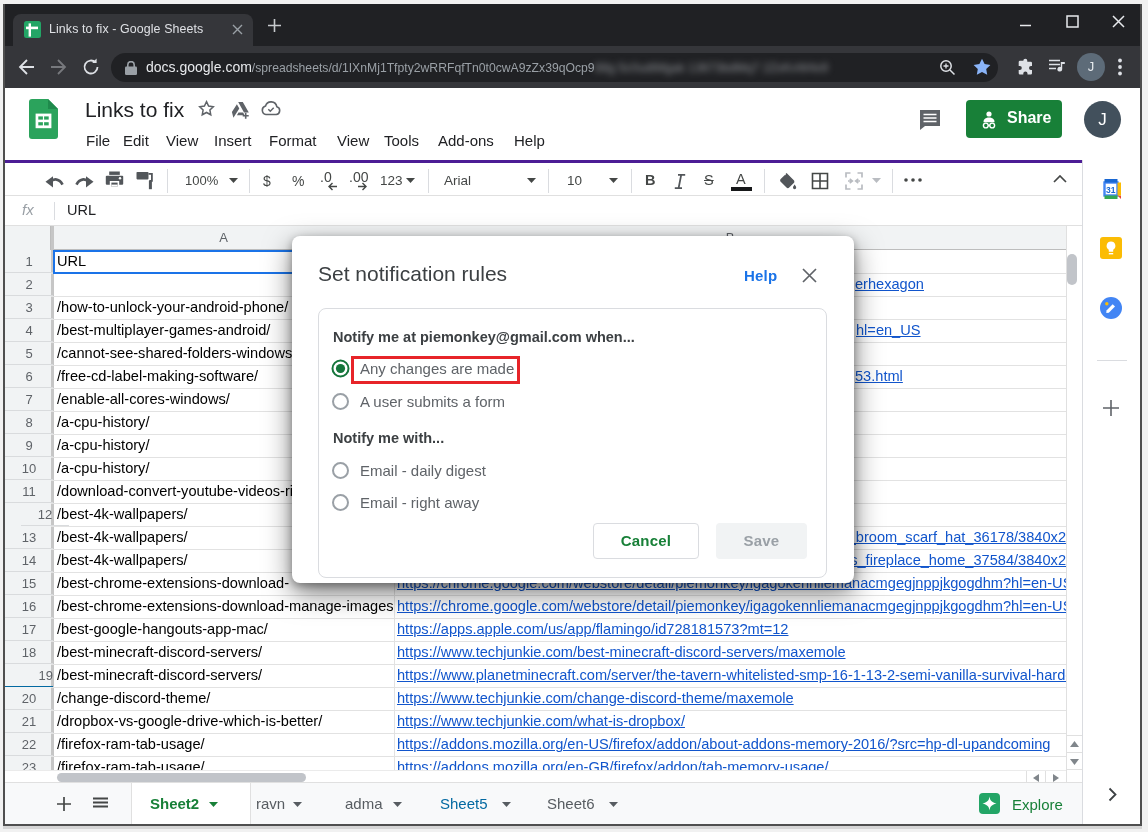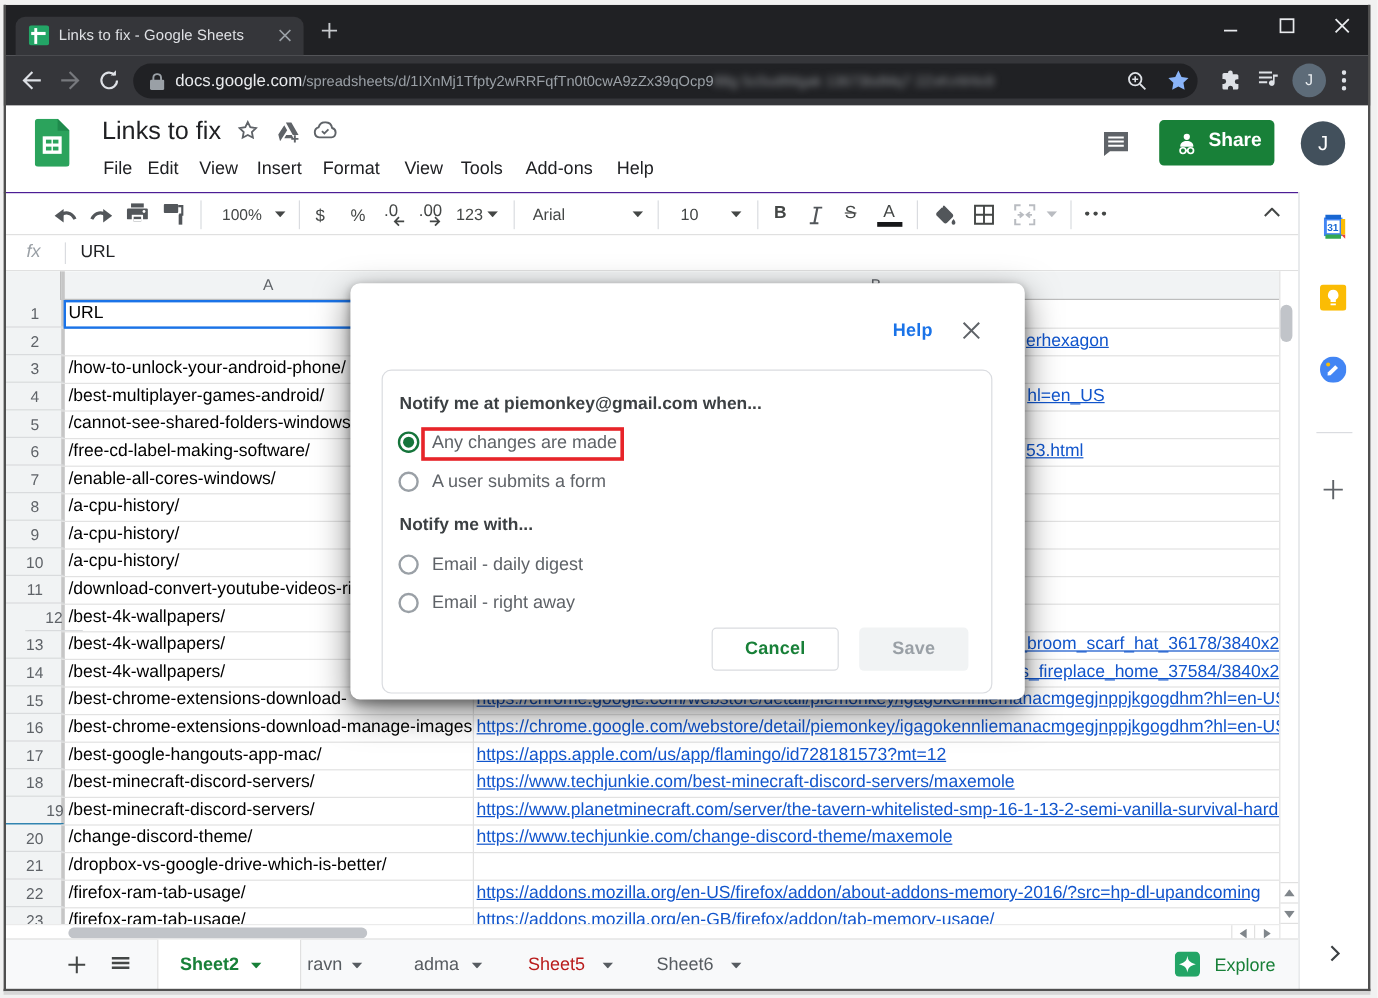--- a/index.html
+++ b/index.html
@@ -15,7 +15,7 @@
   
   #sheethead { position:absolute; left:0; top:84px; width:100%; height:72px; background:#fff; }
   
-  #tbar { position:absolute; left:0; top:156px; width:1079px; height:36px; background:#fff; border-top:1px solid #4c1d95; border-bottom:1px solid #e0e0e0; }
+  #tbar { position:absolute; left:0; top:156px; width:1079px; height:36px; background:#fff; border-top:3px solid #4c1d95; border-bottom:1px solid #e0e0e0; }
   #fxbar { position:absolute; left:0; top:193px; width:1079px; height:29px; background:#fff; border-bottom:1px solid #e0e0e0; }
   
   #grid { position:absolute; left:0; top:222px; width:1063px; height:544px; background:#fff; overflow:hidden; }

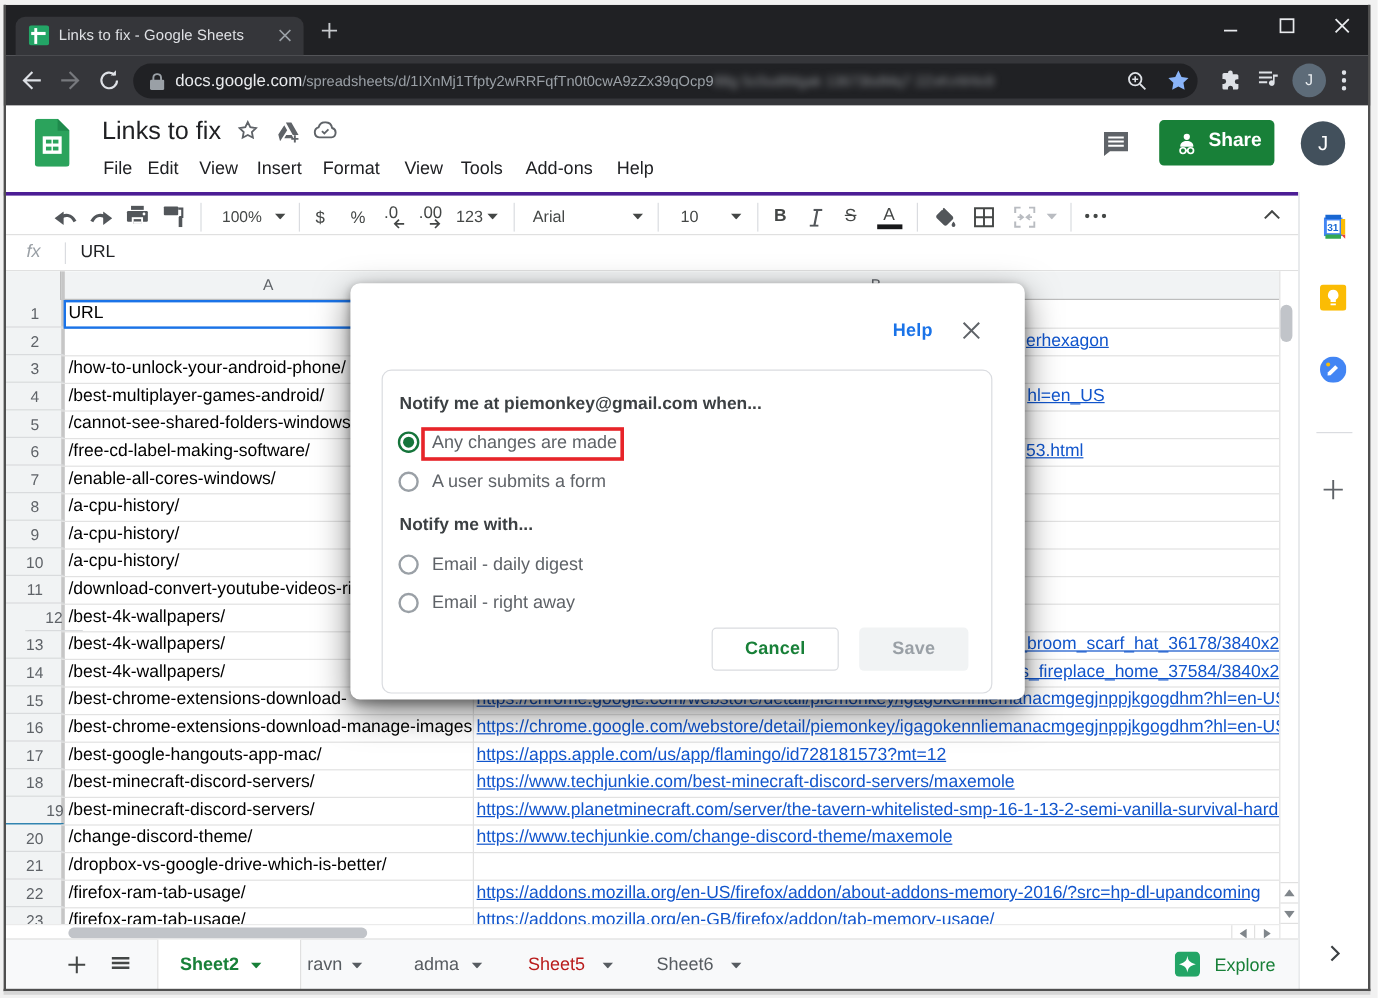--- a/index.html
+++ b/index.html
@@ -426,6 +426,7 @@
     <span class="abs" style="left:1009px;top:13px;font-size:15px;color:#188038">Explore</span>
   </div>
   <div id="dlg">
+    <span class="abs" style="left:26px;top:26px;font-size:21px;color:#3c4043">Set notification rules</span>
     <span class="abs" style="left:452px;top:31px;font-size:15px;color:#1a73e8;font-weight:bold;letter-spacing:.2px">Help</span>
     <svg class="abs" style="left:510px;top:32px" width="15" height="15" viewBox="0 0 15 15">
         <path d="M1 1l13 13M14 1L1 14" stroke="#5f6368" stroke-width="1.7"></path>

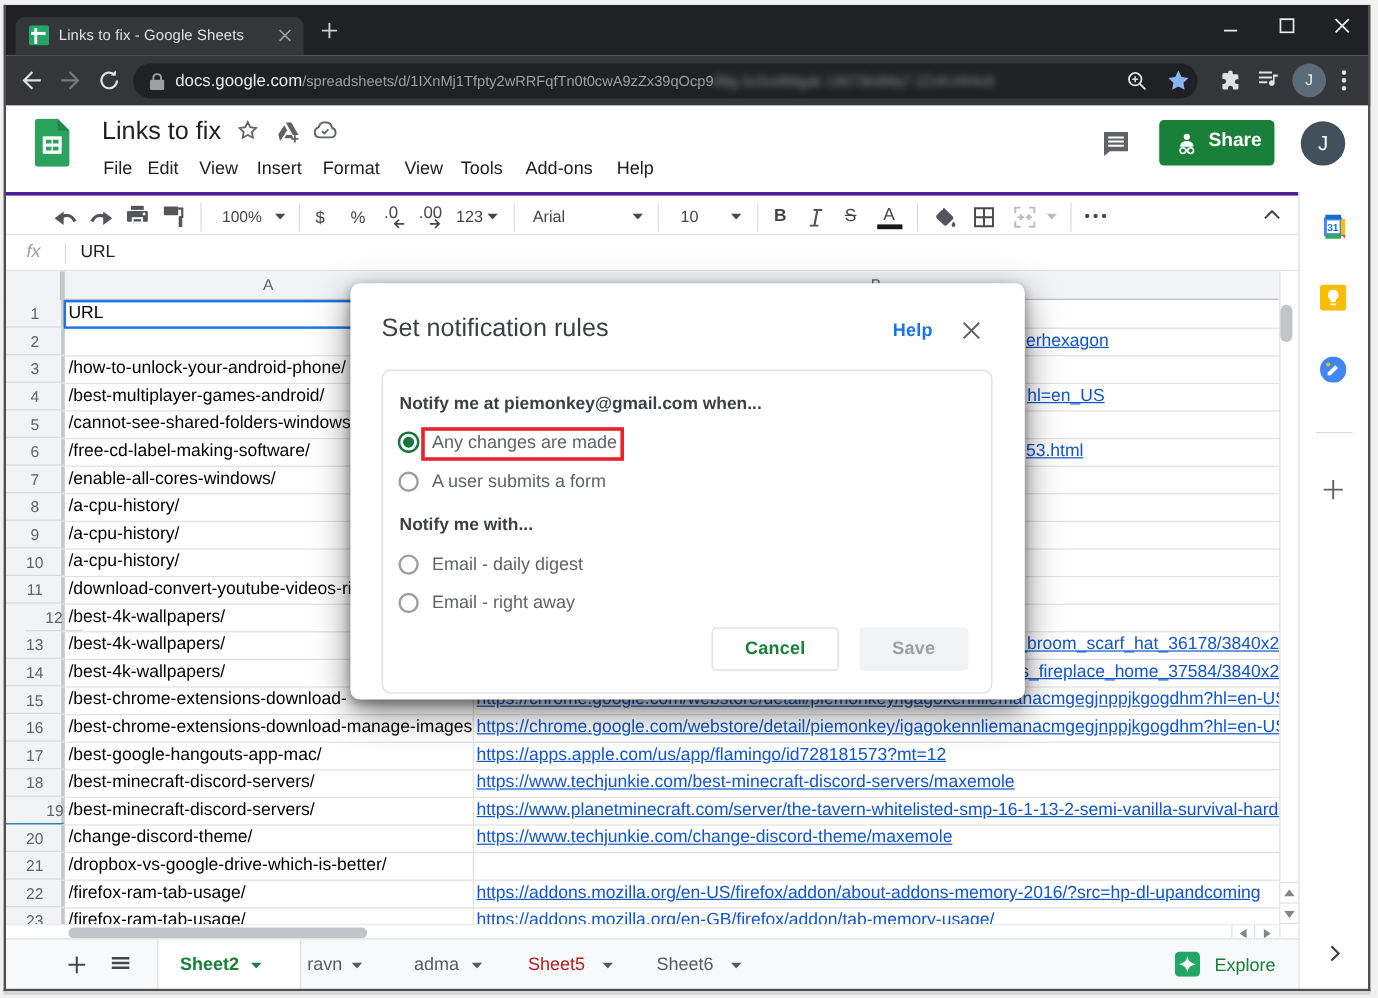--- a/index.html
+++ b/index.html
@@ -323,6 +323,7 @@
     <div class="rowline" style="top:484px"></div>
     <div class="abs" style="left:2px;top:484px;width:48px;height:23px;border-bottom:1px solid #d9dbdd;font-size:13px;color:#5f6368;text-align:center;line-height:23px">21</div>
     <div class="cellA" style="top:484px;height:23px;line-height:23px;width:337px;overflow:hidden">/dropbox-vs-google-drive-which-is-better/</div>
+    <div class="cellB" style="top:484px;height:23px;line-height:23px"><span>https://www.techjunkie.com/what-is-dropbox/</span></div>
     <div class="rowline" style="top:507px"></div>
     <div class="abs" style="left:2px;top:507px;width:48px;height:23px;border-bottom:1px solid #d9dbdd;font-size:13px;color:#5f6368;text-align:center;line-height:23px">22</div>
     <div class="cellA" style="top:507px;height:23px;line-height:23px;width:337px;overflow:hidden">/firefox-ram-tab-usage/</div>

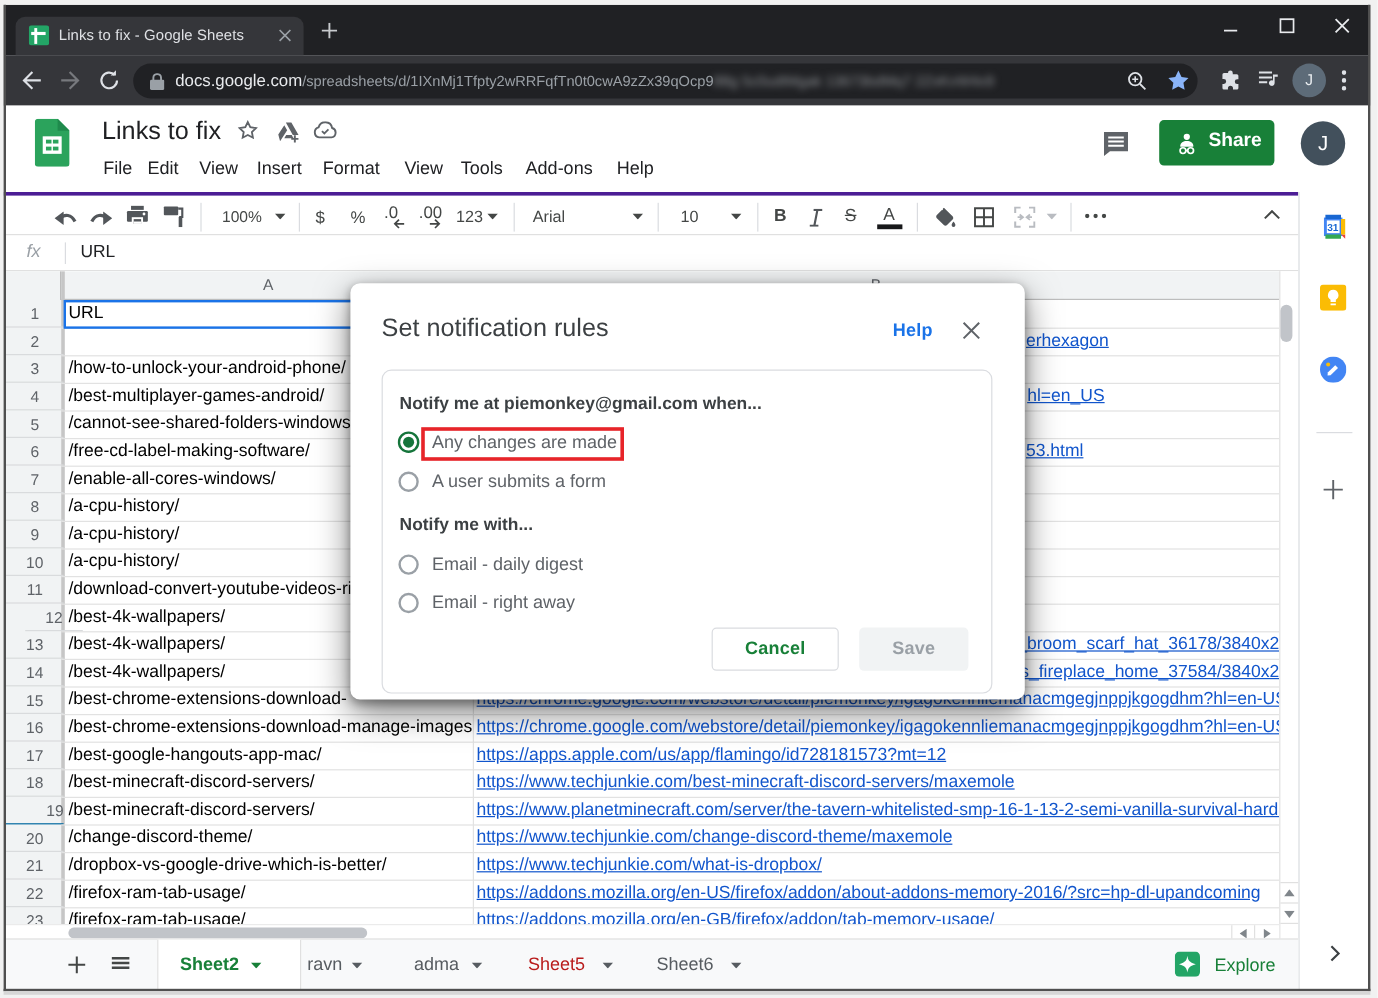--- a/index.html
+++ b/index.html
@@ -412,7 +412,7 @@
     <svg class="abs" style="left:390px;top:19px" width="9" height="5" viewBox="0 0 9 5">
         <path d="M0 0l4.5 5L9 0z" fill="#575c61"></path>
       </svg>
-    <span class="abs" style="left:437px;top:12px;font-size:15px;color:#b91c1c">Sheet5</span>
+    <span class="abs" style="left:437px;top:12px;font-size:15px;color:#0369a1">Sheet5</span>
     <svg class="abs" style="left:499px;top:19px" width="9" height="5" viewBox="0 0 9 5">
         <path d="M0 0l4.5 5L9 0z" fill="#575c61"></path>
       </svg>

